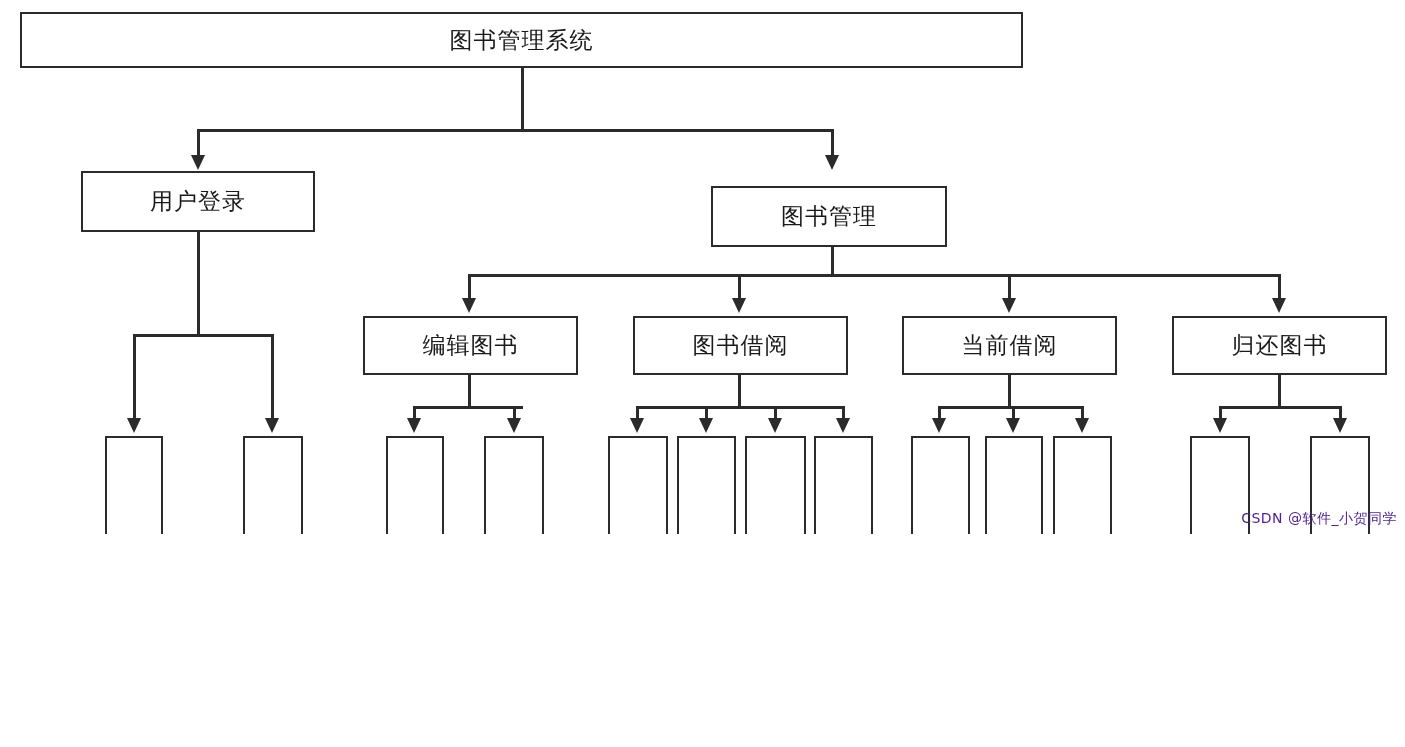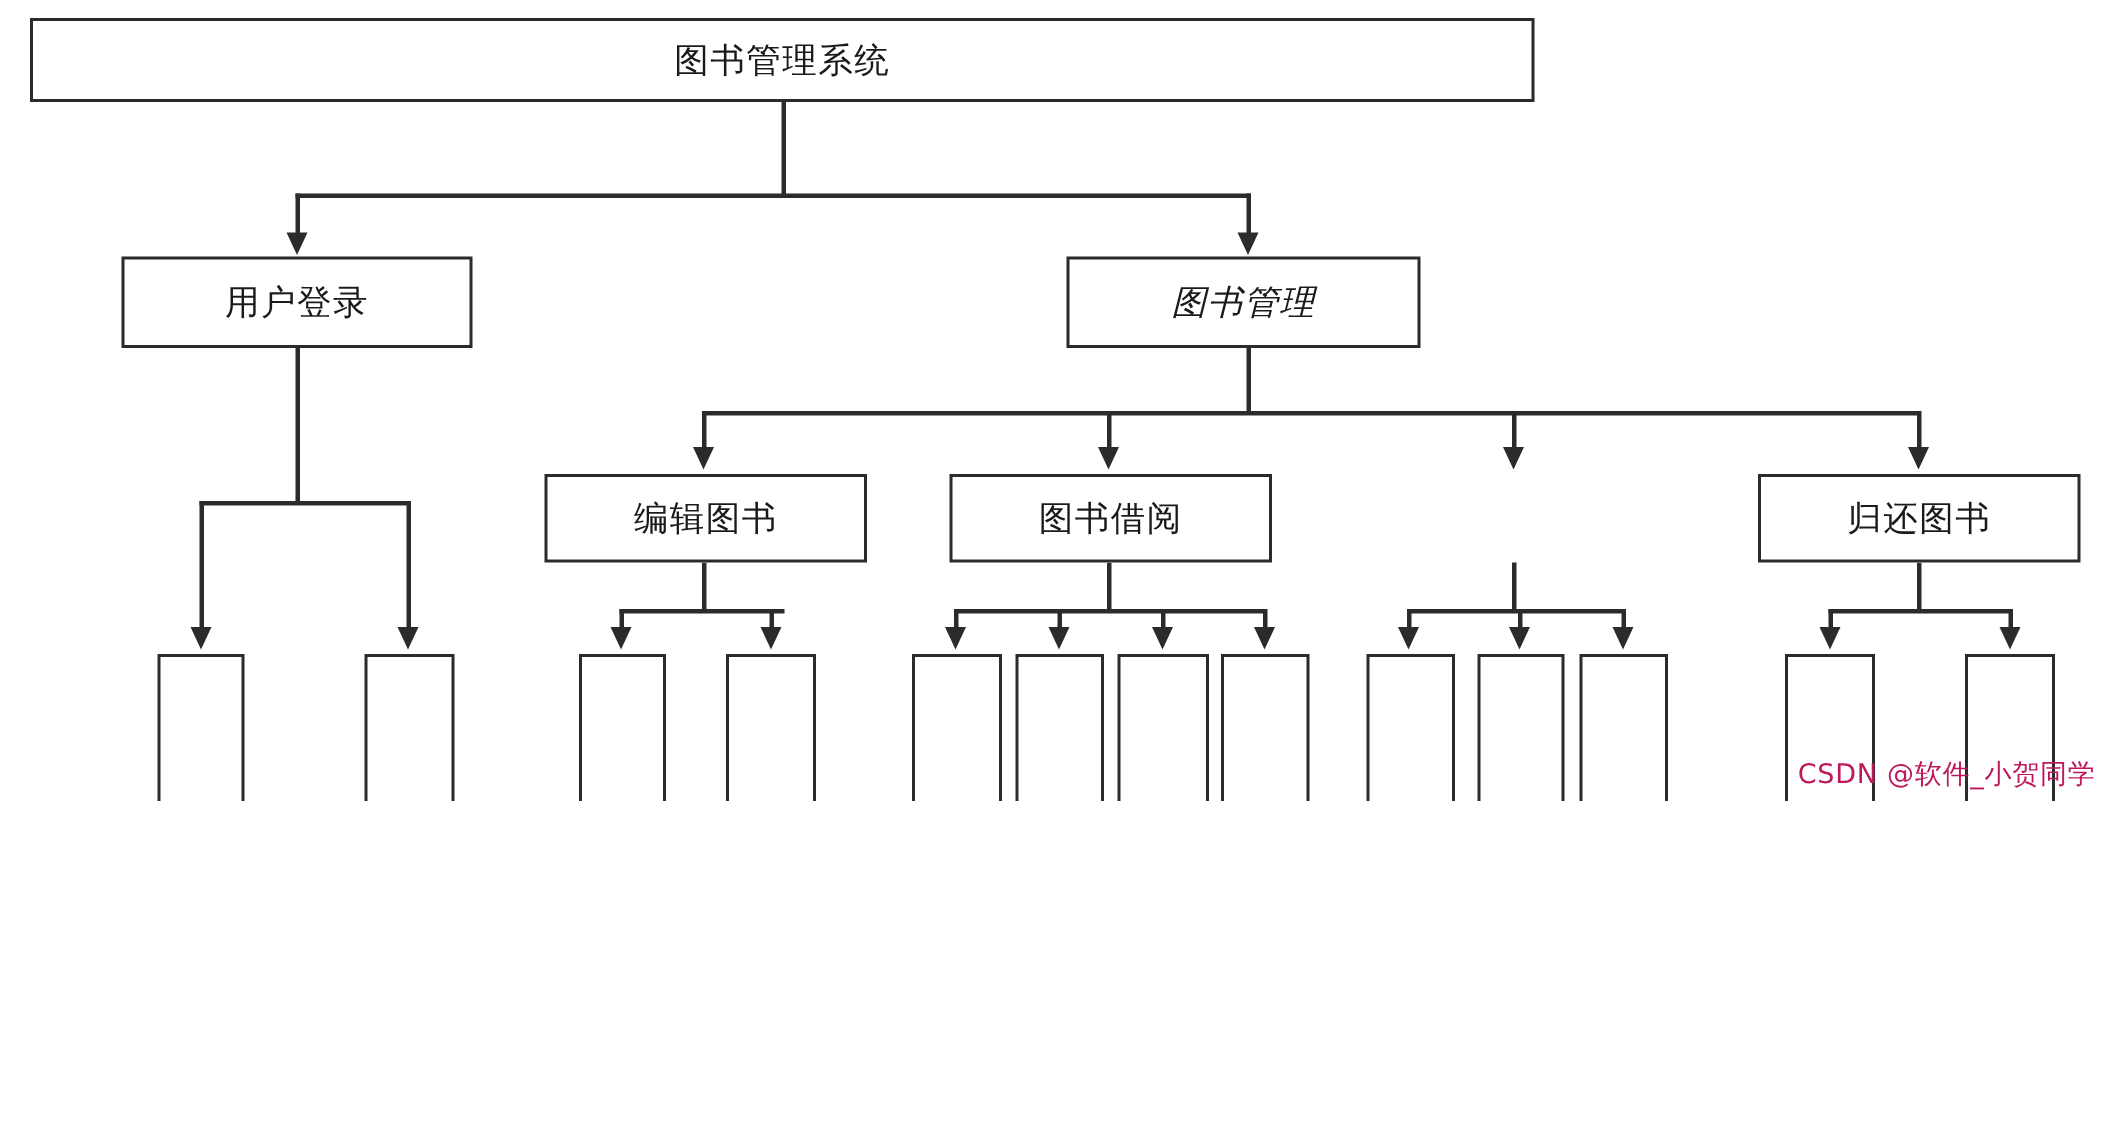--- a/index.html
+++ b/index.html
@@ -143,7 +143,7 @@
     <span class="htext">用户登录</span>
   </div>
 
-  <div class="node h" style="left:711px; top:171px; width:236px; height:61px;font-style:italic;">
+  <div class="node h" style="left:711px; top:186px; width:236px; height:61px;">
     <span class="htext">图书管理</span>
   </div>
 

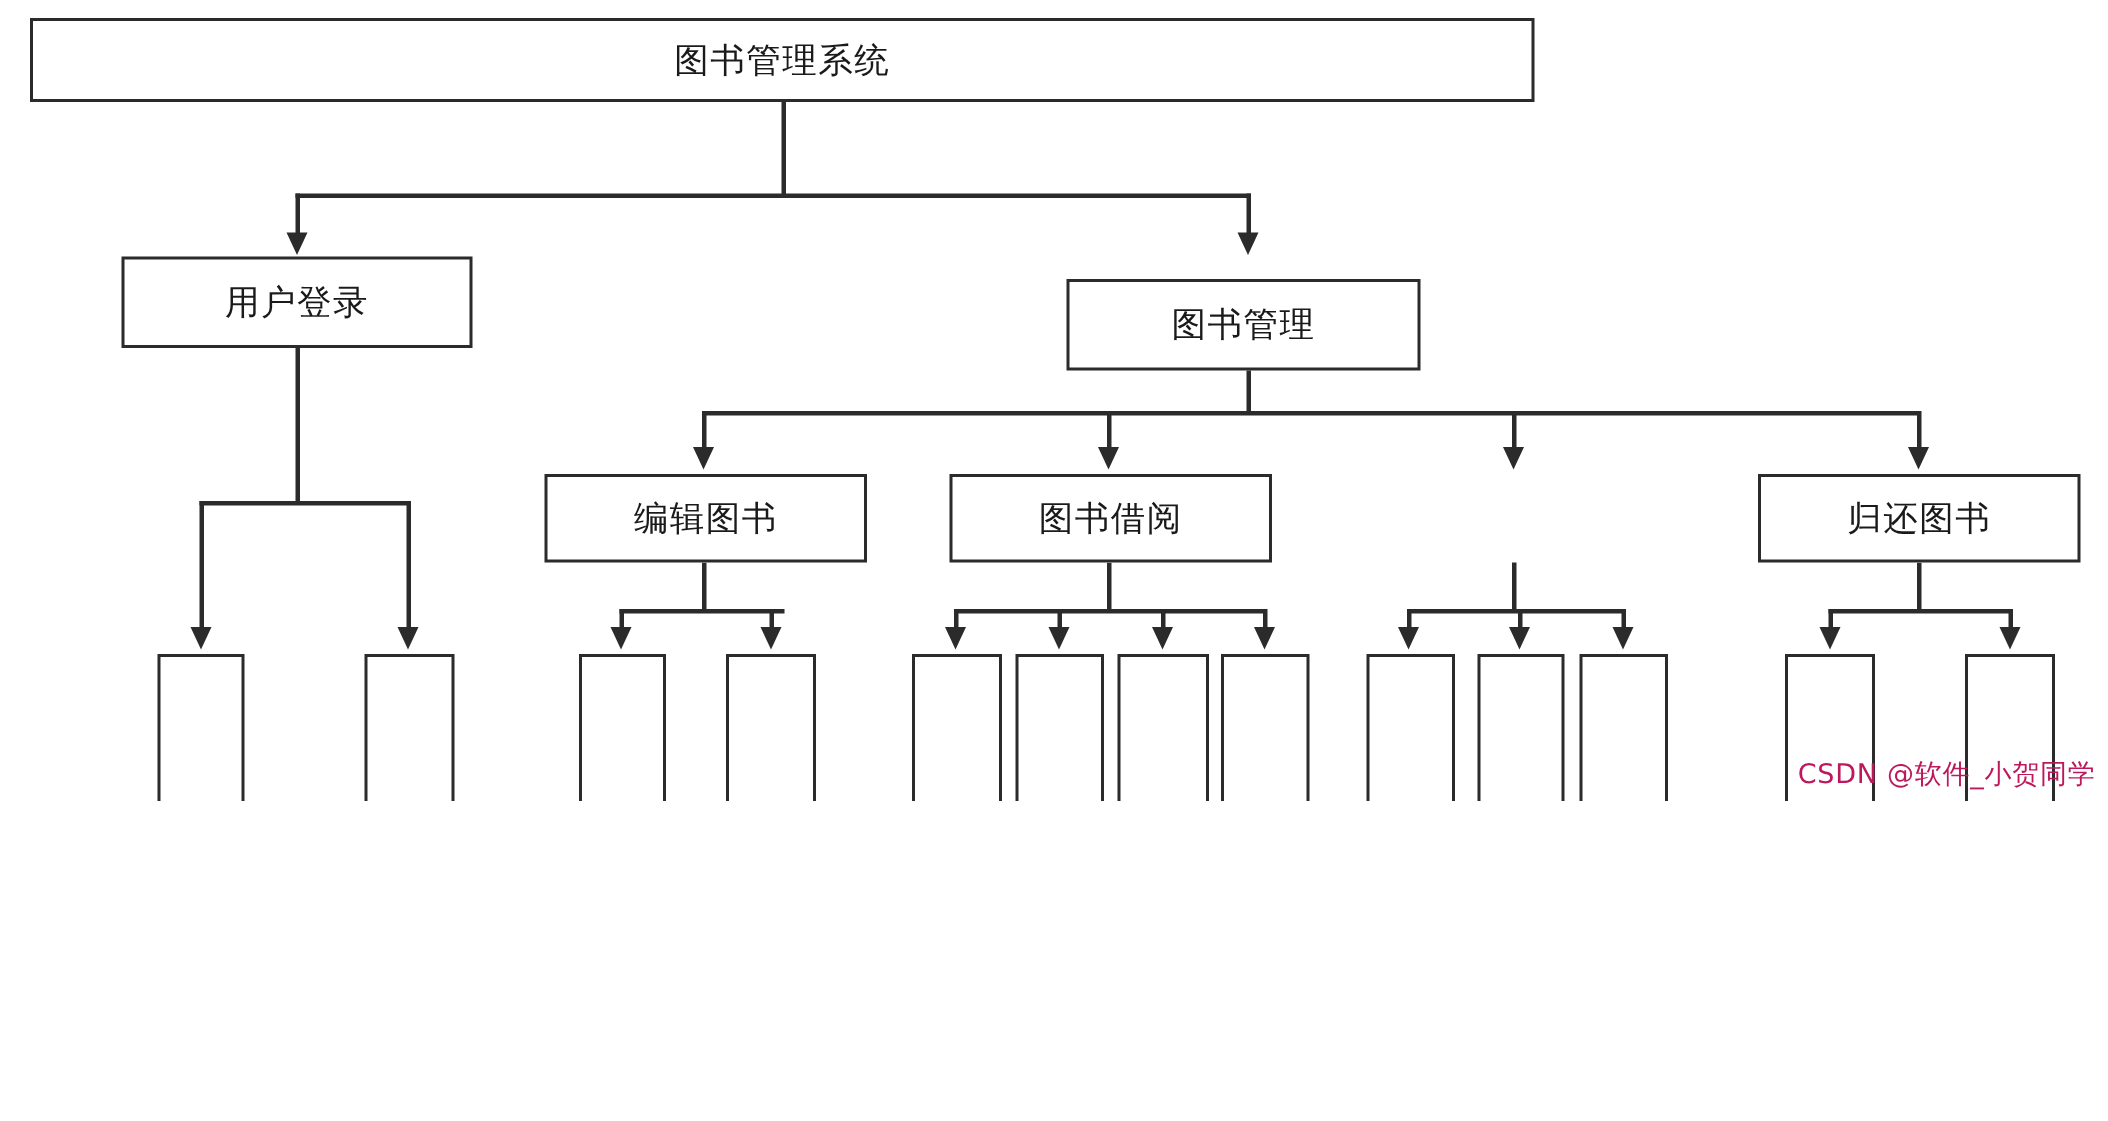--- a/index.html
+++ b/index.html
@@ -155,6 +155,9 @@
     <span class="htext">图书借阅</span>
   </div>
 
+  <div class="node h" style="left:902px; top:316px; width:215px; height:59px;">
+    <span class="htext">当前借阅</span>
+  </div>
 
   <div class="node h" style="left:1172px; top:316px; width:215px; height:59px;">
     <span class="htext">归还图书</span>

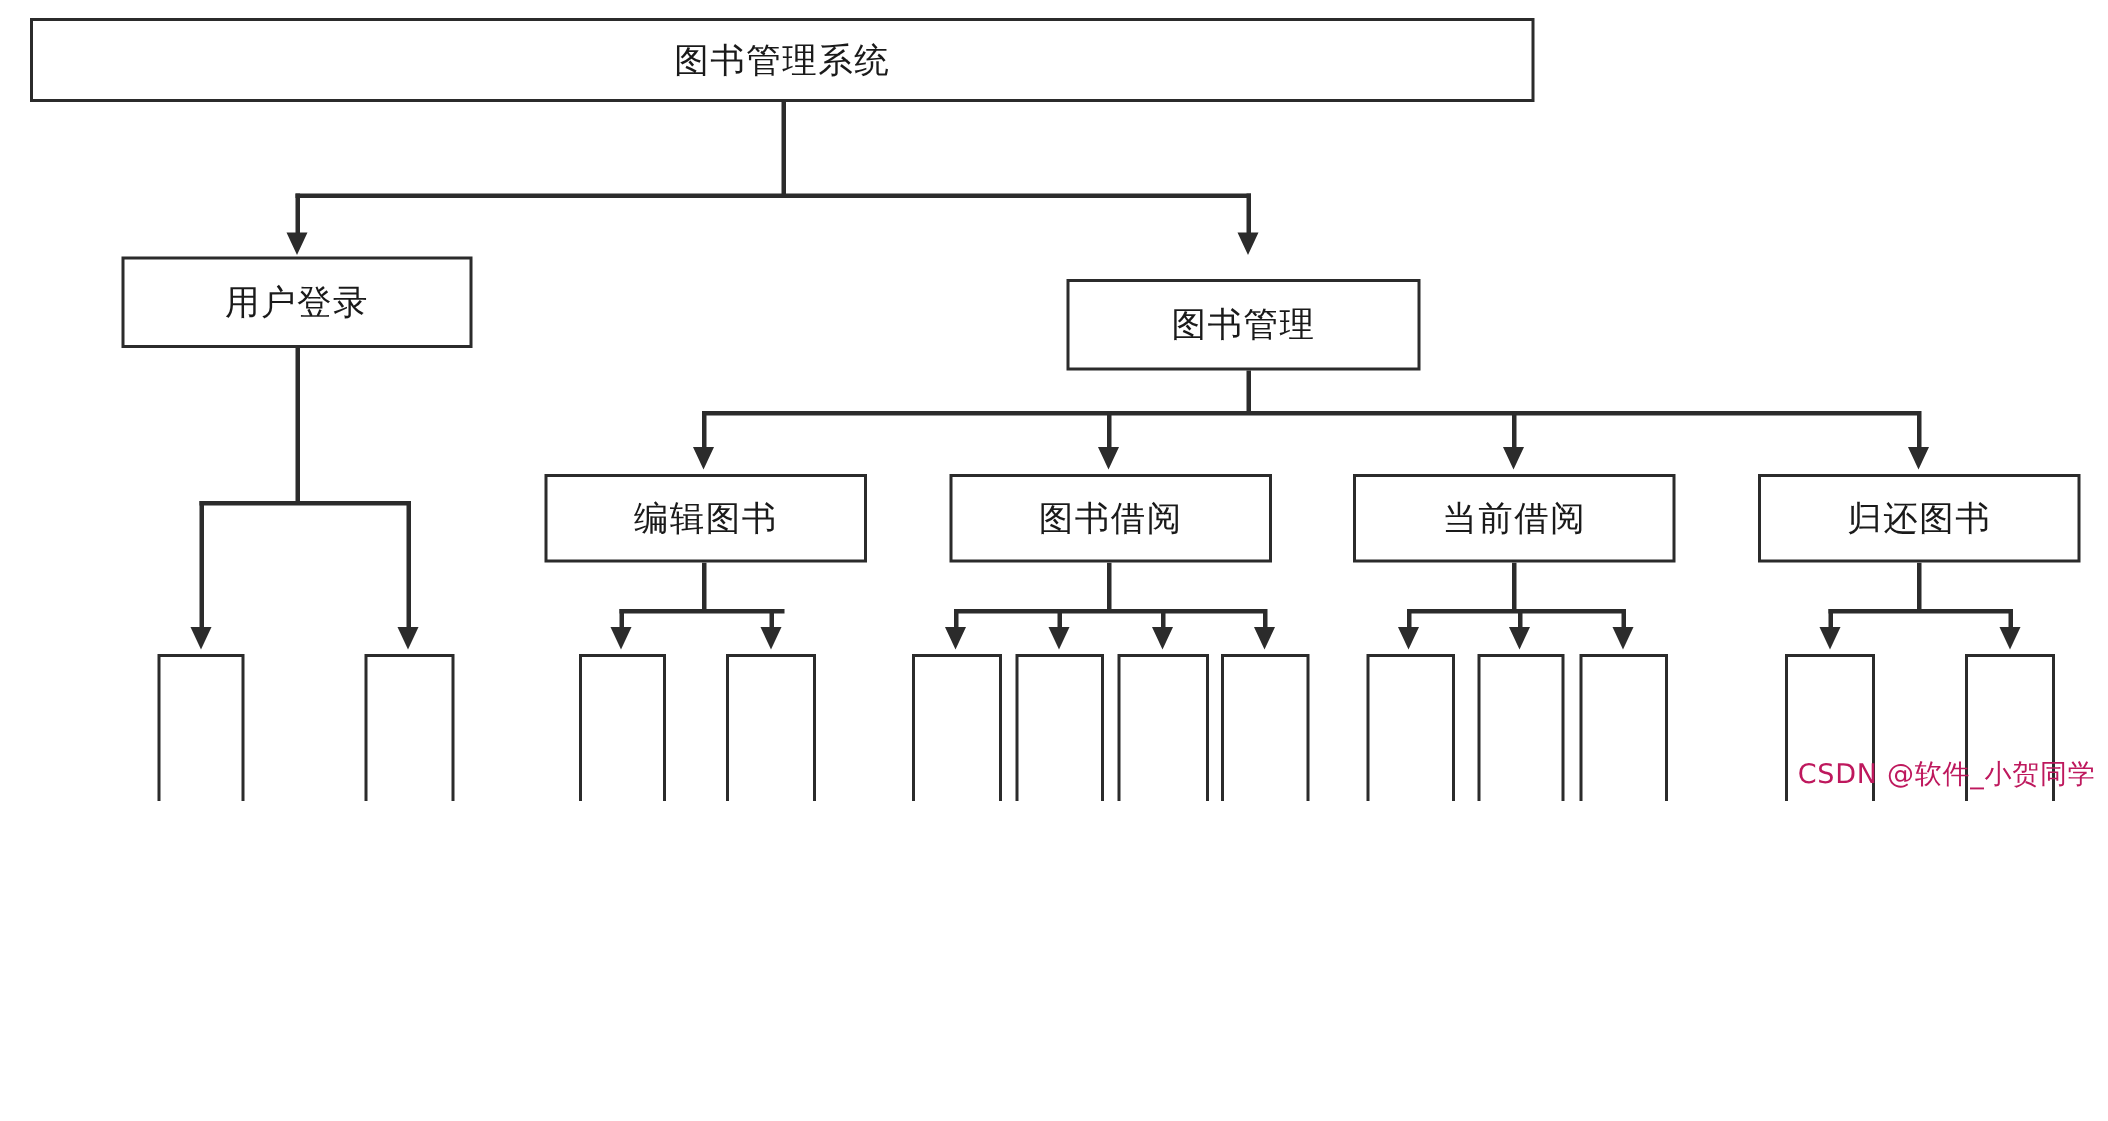--- a/index.html
+++ b/index.html
@@ -62,8 +62,8 @@
     position: absolute;
     right: 8px;
     bottom: 6px;
-    font-size: 18px;
-    color: #be185d;
+    font-size: 14px;
+    color: #4c1d95;
     white-space: nowrap;
     letter-spacing: 0.5px;
   }

